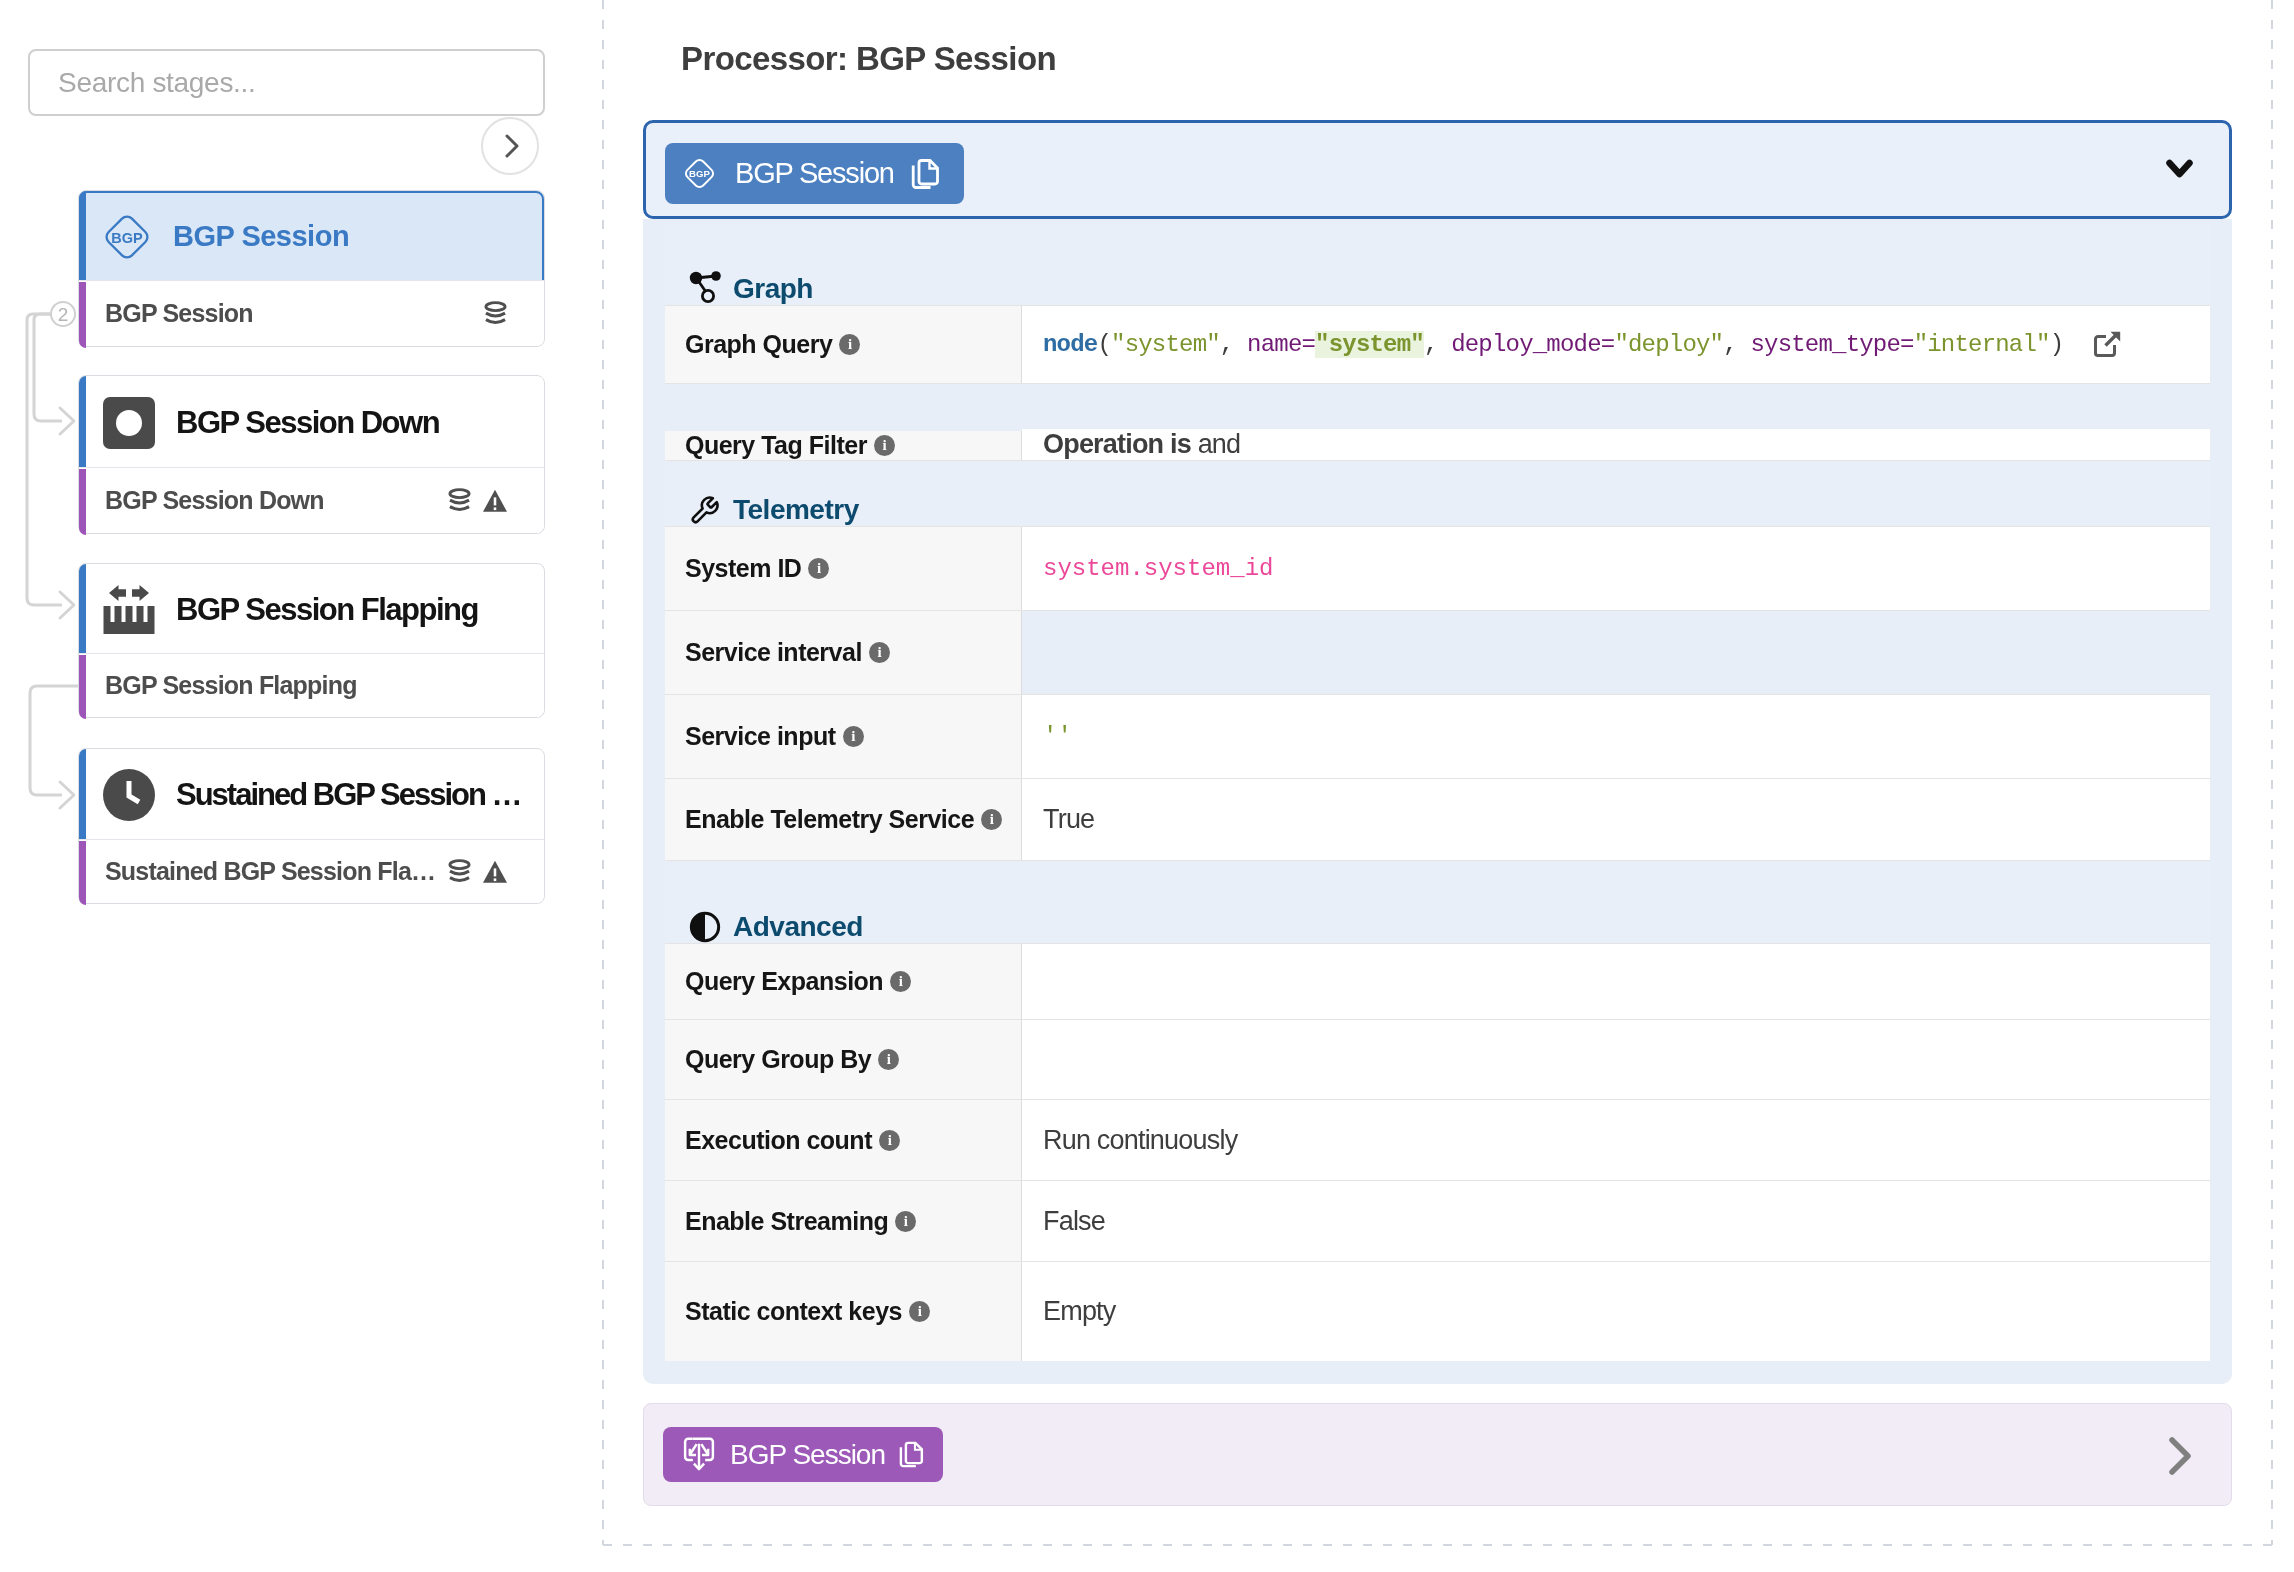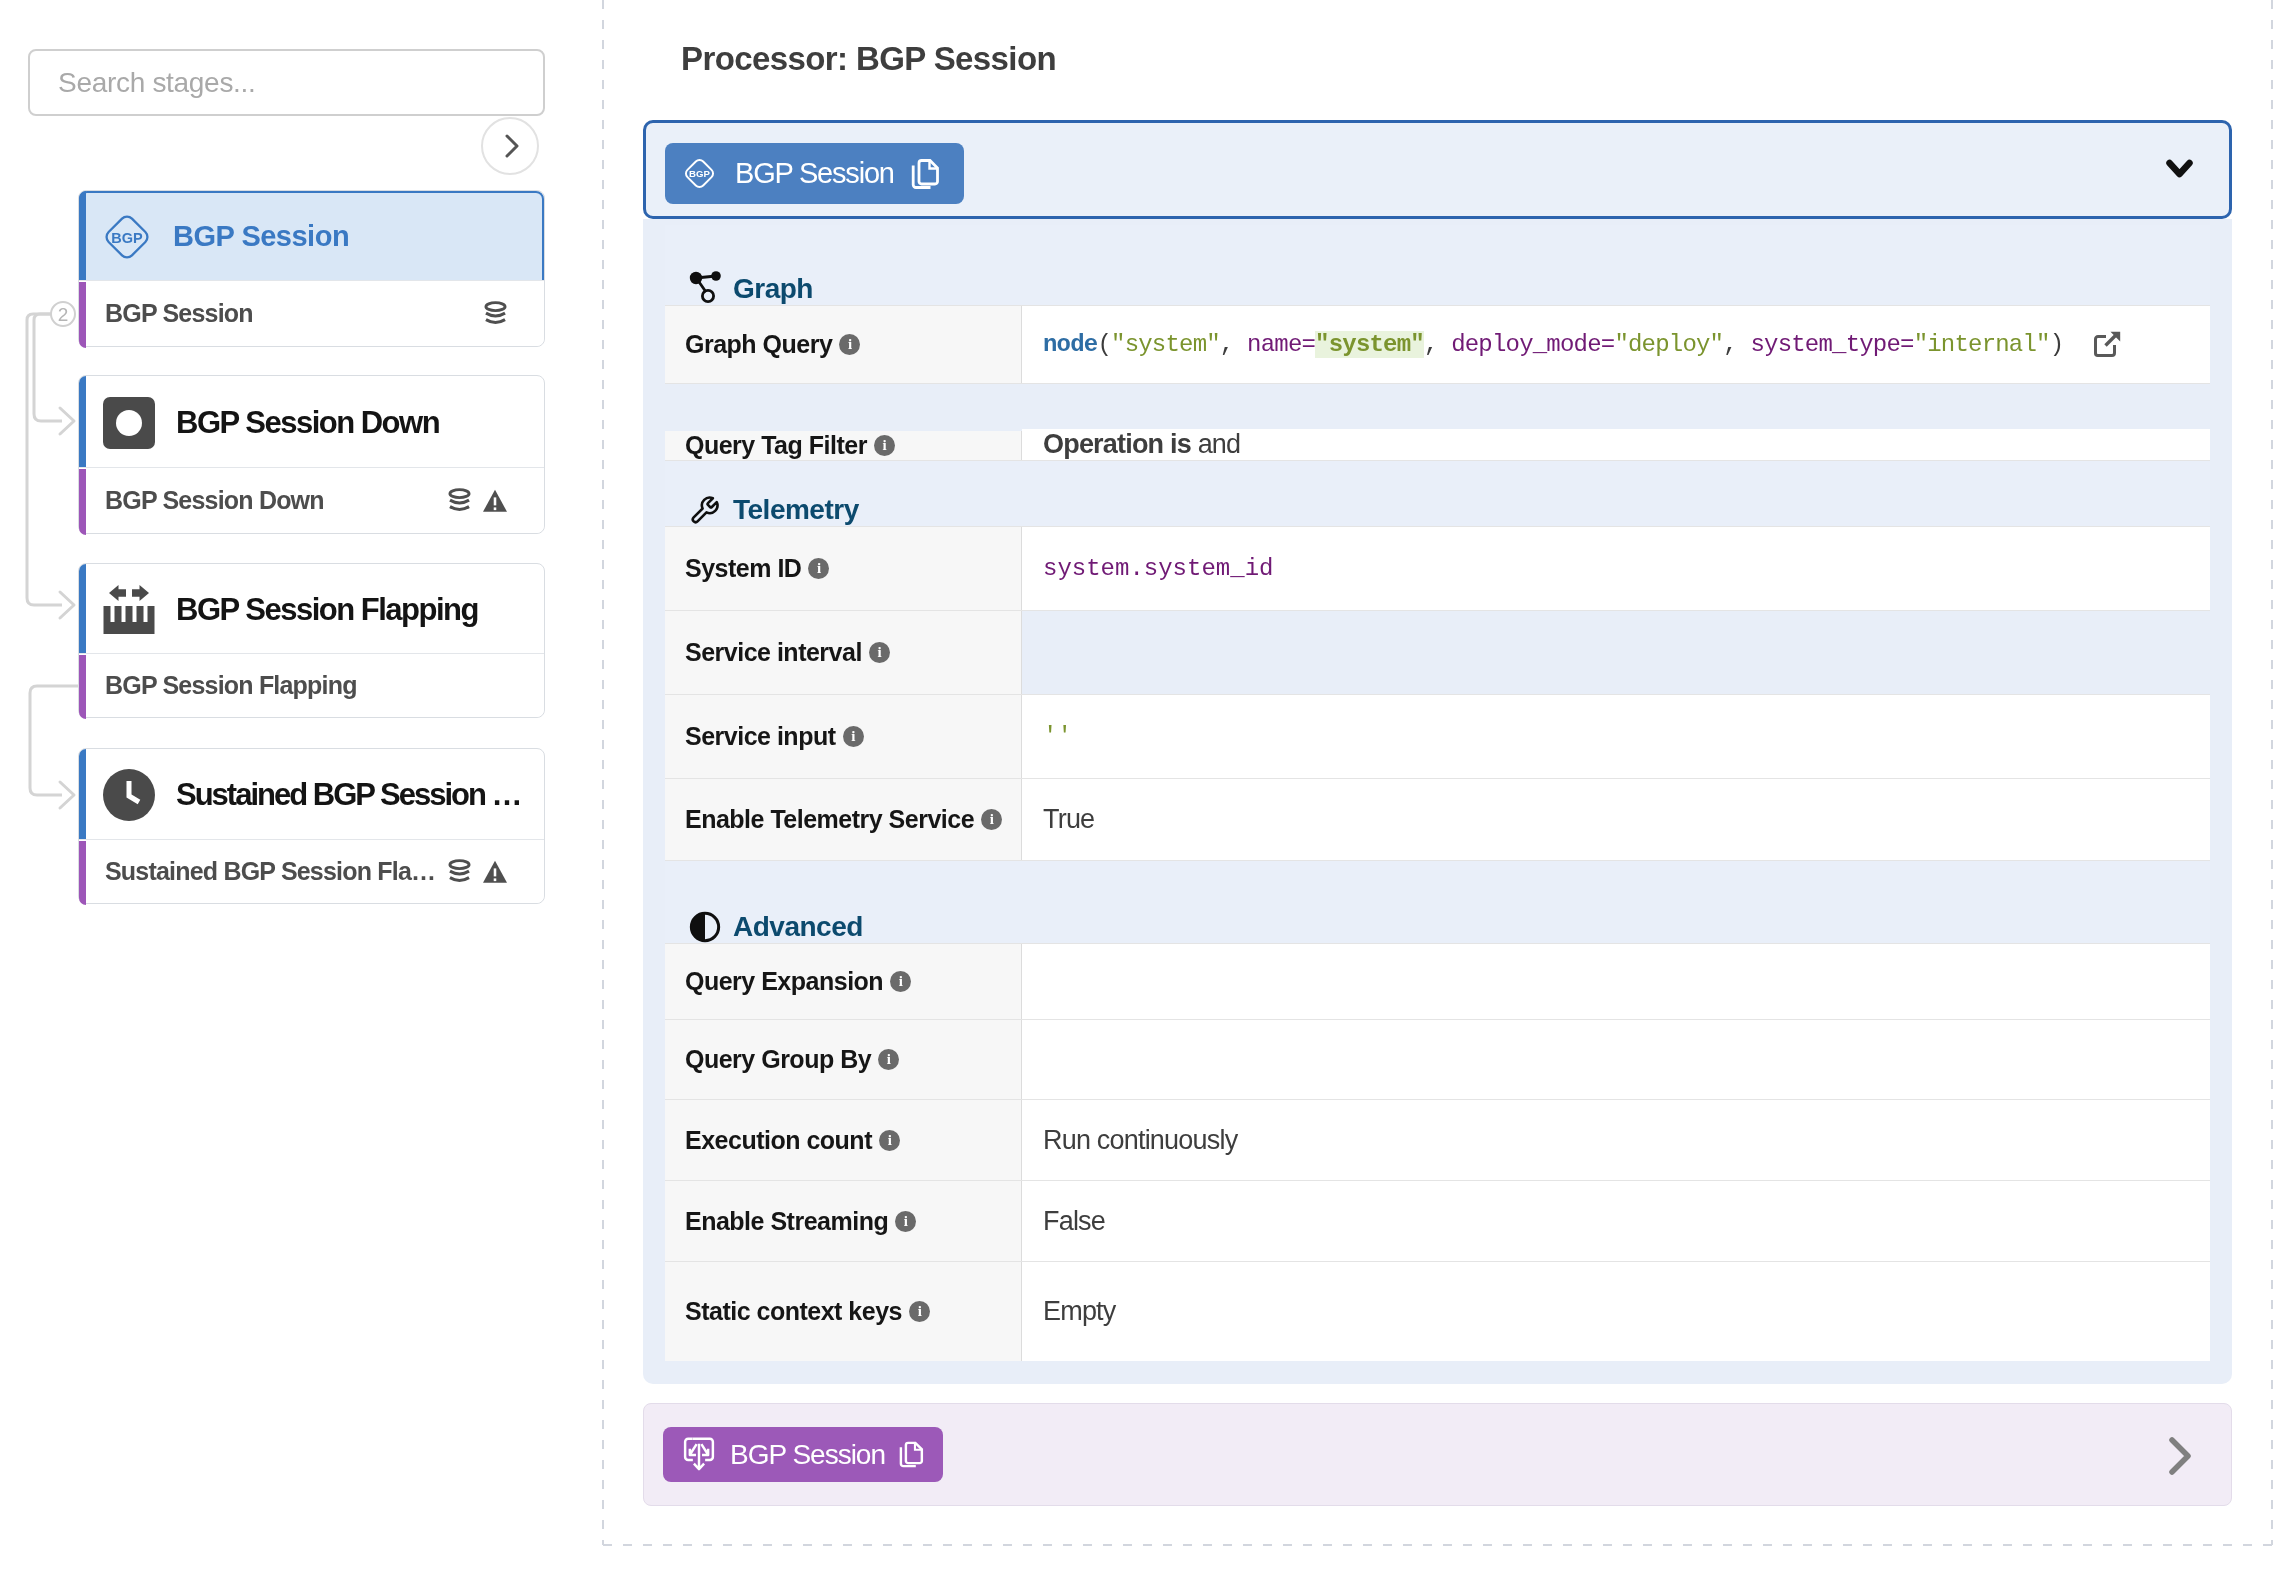--- a/index.html
+++ b/index.html
@@ -48,7 +48,7 @@
     letter-spacing:-0.5px; white-space:nowrap; }
   .val { flex:1; background:#fff; display:flex; align-items:center; padding-left:21px; }
   .vi { font-size:27px; color:#3e3e3e; letter-spacing:-0.8px; white-space:pre; }
-  .mono { font-family:"Liberation Mono", monospace; font-size:24px; color:#701a75;
+  .mono { font-family:"Liberation Mono", monospace; font-size:24px; color:#ec4899;
     letter-spacing:0; }
   .info { display:inline-block; width:21px; height:21px; border-radius:50%; background:#6a6a6a;
     color:#fff; font-size:15px; font-weight:bold; text-align:center; line-height:21px;

